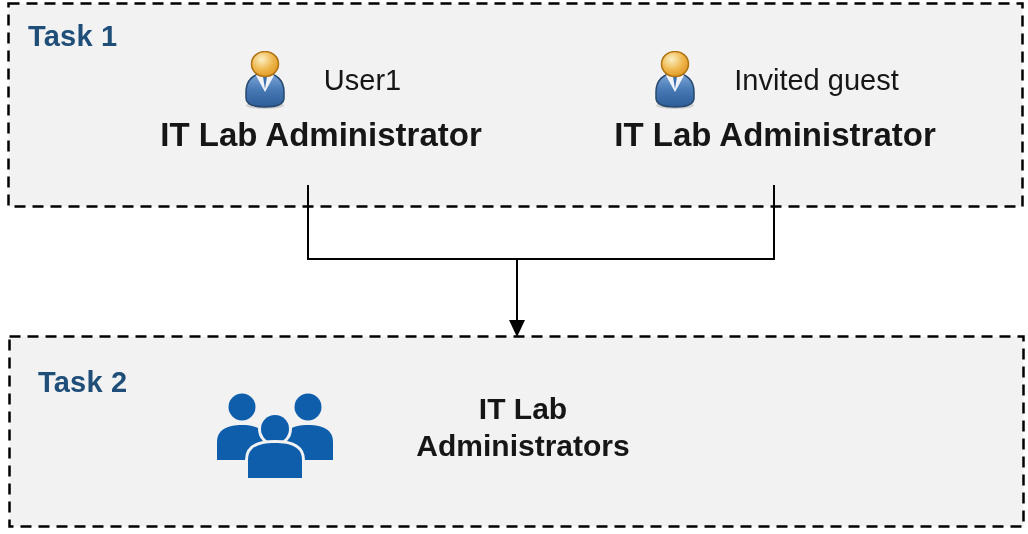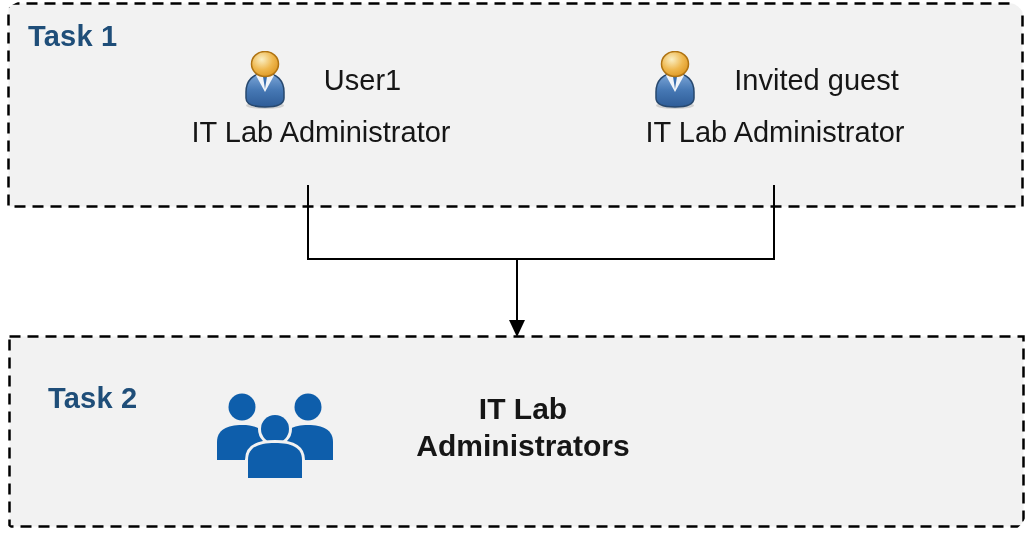--- a/index.html
+++ b/index.html
@@ -10,7 +10,6 @@
     font-family:"Liberation Sans", sans-serif;
     color:#161616;
     overflow:hidden;
-    border-radius:28px;
   }
   #bg-layer{position:absolute;left:0;top:0;z-index:0;}
   .task-label{

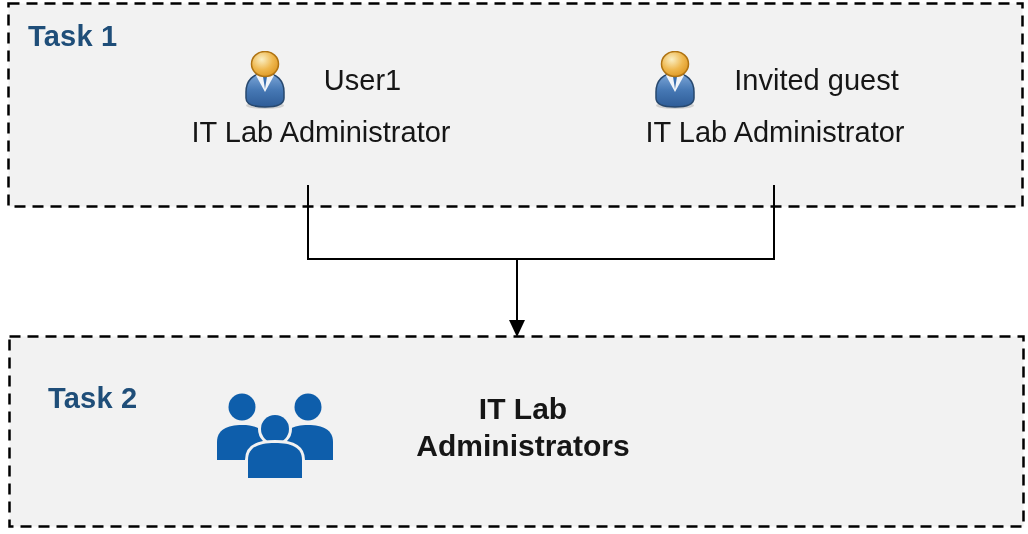--- a/index.html
+++ b/index.html
@@ -30,7 +30,7 @@
     height:60px;
   }
   .person-name{font-size:29px;white-space:nowrap;margin-left:19px;}
-  .person-role{font-size:29px;margin-top:6px;white-space:nowrap;}
+  .person-role{font-size:33px;margin-top:6px;white-space:nowrap;font-weight:bold;}
   .user-svg{width:48px;height:58px;flex:0 0 auto;}
   #group-icon{position:absolute;left:214px;top:392px;z-index:2;}
   #task2-text{

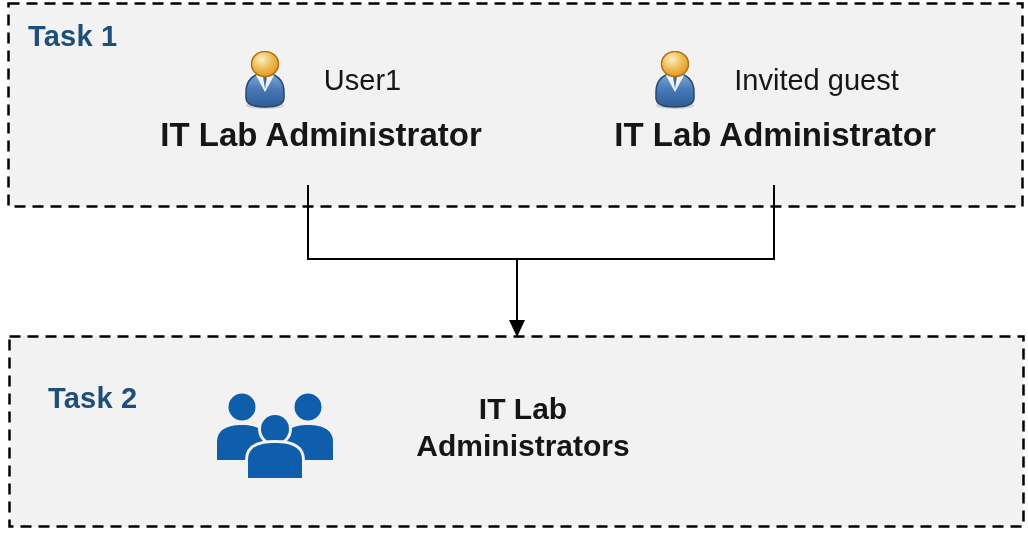--- a/index.html
+++ b/index.html
@@ -105,7 +105,7 @@
     <div class="person-role">IT Lab Administrator</div>
   </div>
 
-  <div class="task-label" style="left:48px;top:366px;margin-top:16px;">Task 2</div>
+  <div class="task-label" style="left:38px;top:366px;">Task 2</div>
 
   <svg id="group-icon" width="122" height="88" viewBox="0 0 122 88">
     <g fill="#0E5EAB">

